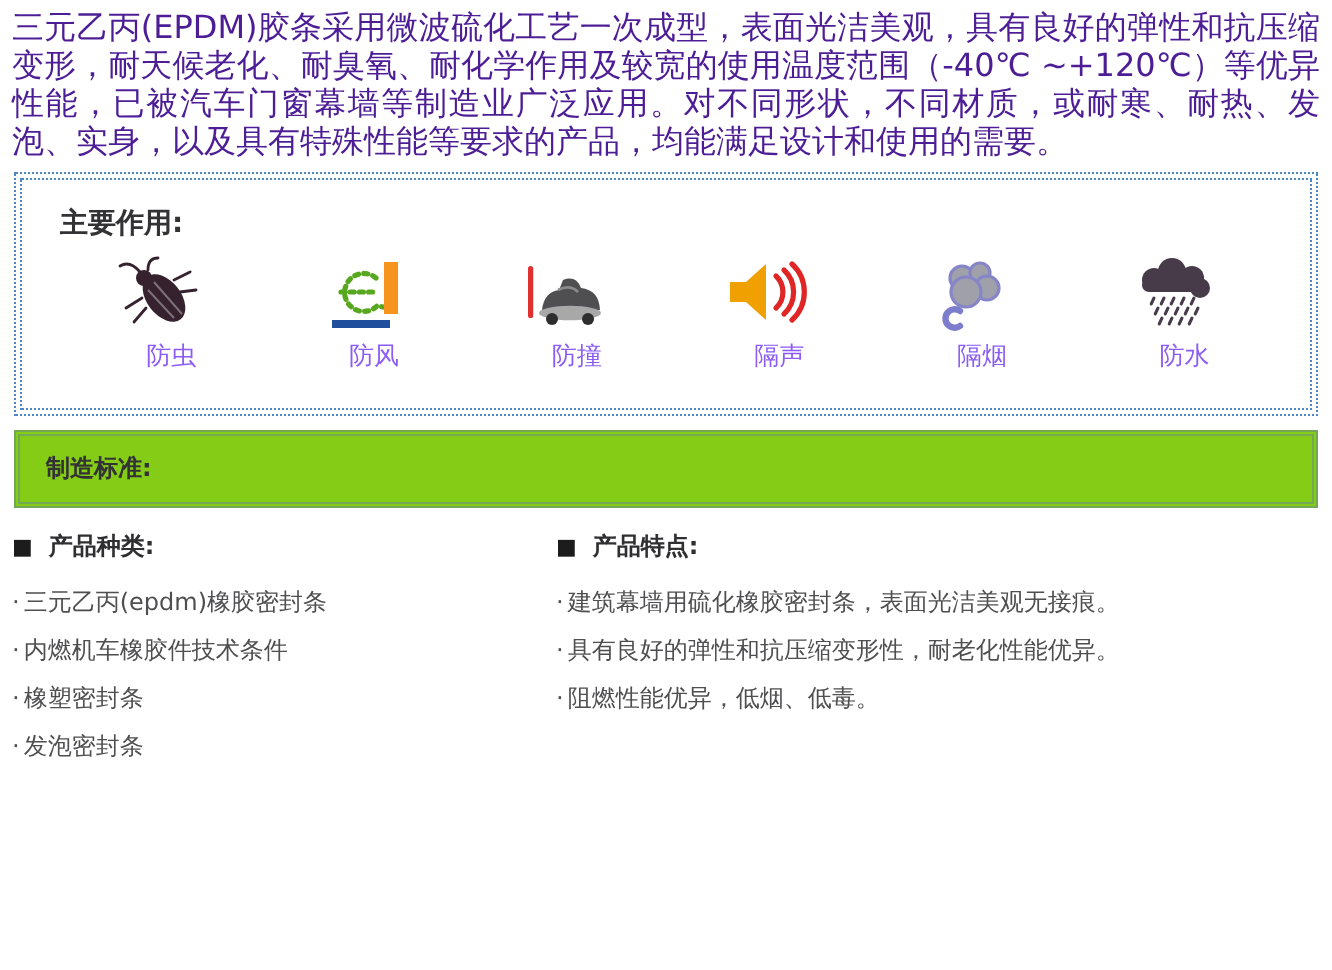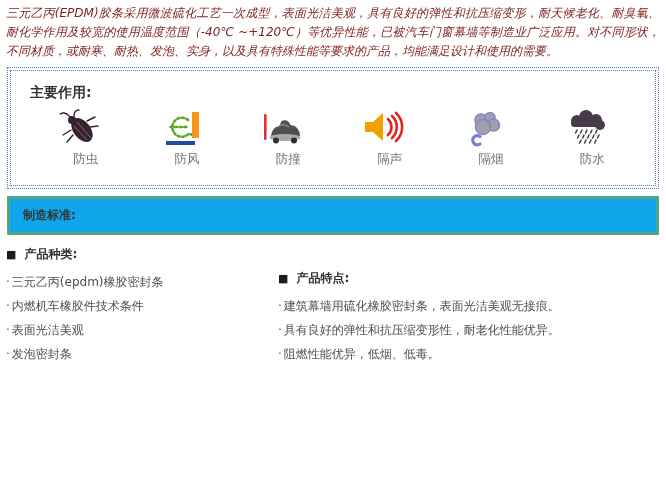--- a/index.html
+++ b/index.html
@@ -12,8 +12,8 @@
 
   
   .intro{
-    font-size:12px;line-height:19px;color:#7f1d1d;
-    margin:1px 1px 6px 1px;text-align:justify;font-style:italic;
+    font-size:16px;line-height:19px;color:#4c1d95;
+    margin:1px 1px 6px 1px;text-align:justify;
   }
 
   

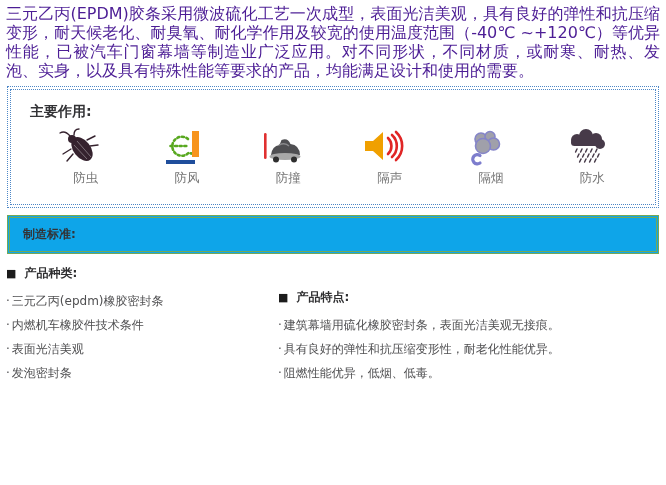--- a/index.html
+++ b/index.html
@@ -33,7 +33,7 @@
   }
   .func-item{display:flex;flex-direction:column;align-items:center;width:72px;}
   .func-item svg{width:46px;height:40px;display:block;}
-  .func-label{font-size:12.5px;color:#737373;margin-top:3px;white-space:nowrap;padding-left:12px;}
+  .func-label{font-size:12.5px;color:#8b5cf6;margin-top:3px;white-space:nowrap;padding-left:12px;}
 
   
   .standards-box{

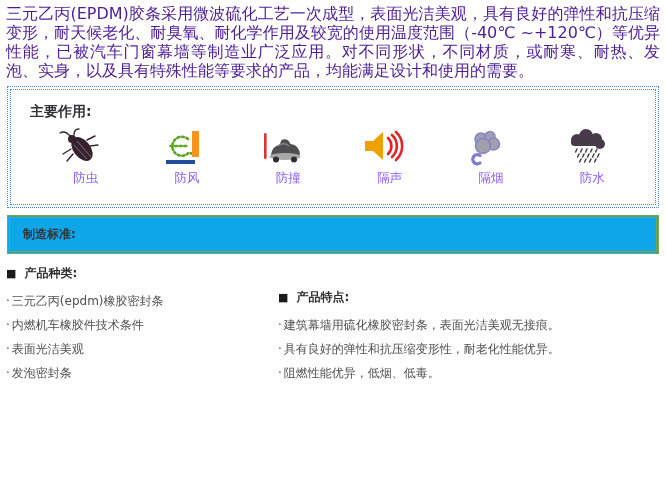--- a/index.html
+++ b/index.html
@@ -39,7 +39,7 @@
   .standards-box{
     margin:7px 2px 0 2px;
     border:3px double #74a857;
-    background:#0ea5e9;
+    background:#84cc16;
     padding:7px 13px 8px 13px;
     font-size:12px;color:#4a4a4c;line-height:18px;
   }

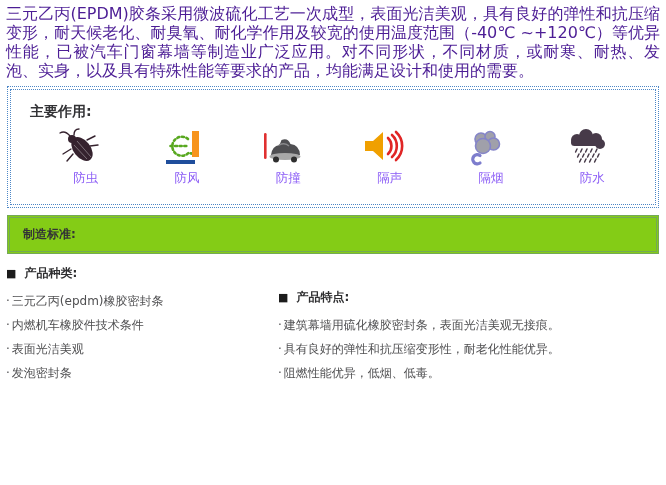--- a/index.html
+++ b/index.html
@@ -48,7 +48,7 @@
   .standards-list li{white-space:nowrap;}
 
   
-  .columns{display:flex;margin:9px 1px 0 1px;font-size:12px;align-items:flex-end;}
+  .columns{display:flex;margin:9px 1px 0 1px;font-size:12px;}
   .col-left{width:272px;}
   .col-right{flex:1;padding-top:8px;}
   .col-header{font-weight:bold;color:#2f2f31;margin:2px 0 12px 0;}

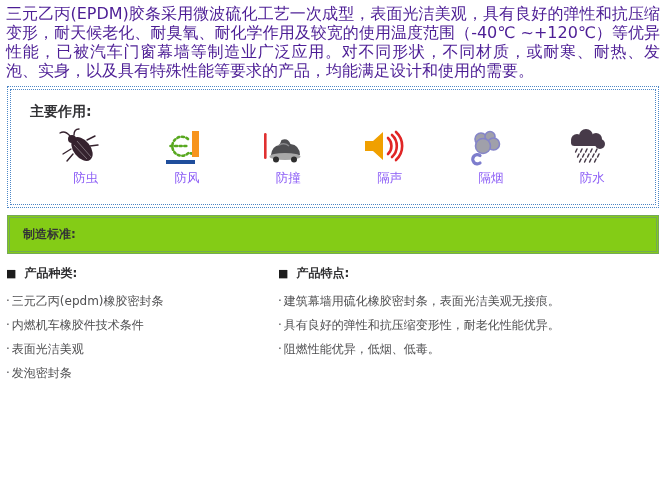--- a/index.html
+++ b/index.html
@@ -193,7 +193,7 @@
       <ul class="plain-list">
         <li><span class="dot">·</span><span>三元乙丙(epdm)橡胶密封条</span></li>
         <li><span class="dot">·</span><span>内燃机车橡胶件技术条件</span></li>
-        <li><span class="dot">·</span><span>表面光洁美观</span></li>
+        <li><span class="dot">·</span><span>橡塑密封条</span></li>
         <li><span class="dot">·</span><span>发泡密封条</span></li>
       </ul>
     </div>

